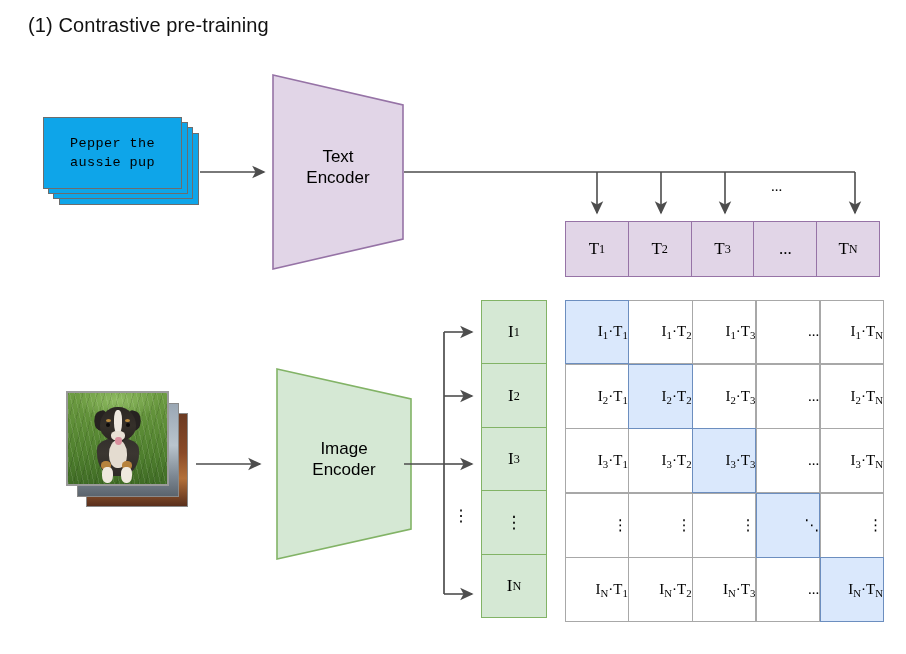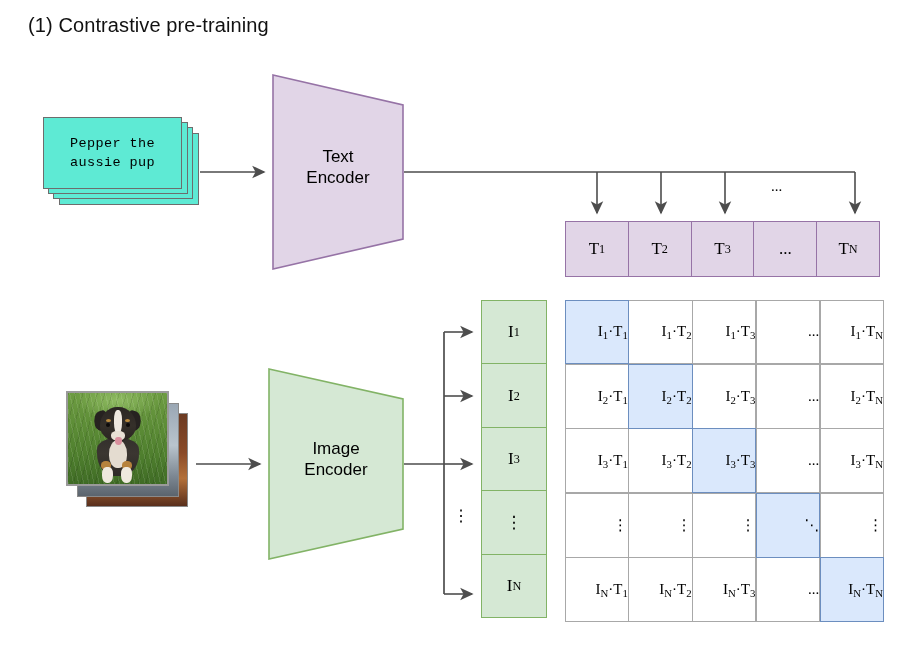--- a/index.html
+++ b/index.html
@@ -44,7 +44,7 @@
   }
   .card {
     position: absolute;
-    background: #5eead4;
+    background: #0ea5e9;
     border: 1px solid #6d6d6d;
     box-sizing: border-box;
   }

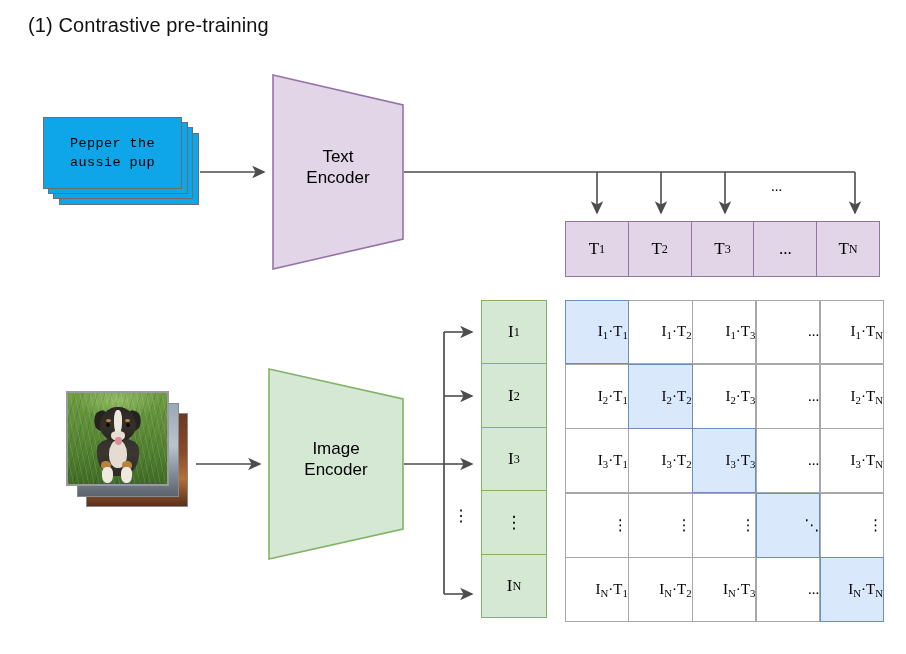--- a/index.html
+++ b/index.html
@@ -248,7 +248,7 @@
   }
   #text-encoder { left: 272px; top: 74px; width: 132px; height: 196px; }
   #text-encoder .encoder-label { top: 72px; }
-  #image-encoder { left: 268px; top: 368px; width: 136px; height: 192px; }
+  #image-encoder { left: 276px; top: 368px; width: 136px; height: 192px; }
   #image-encoder .encoder-label { top: 70px; }
 
   

